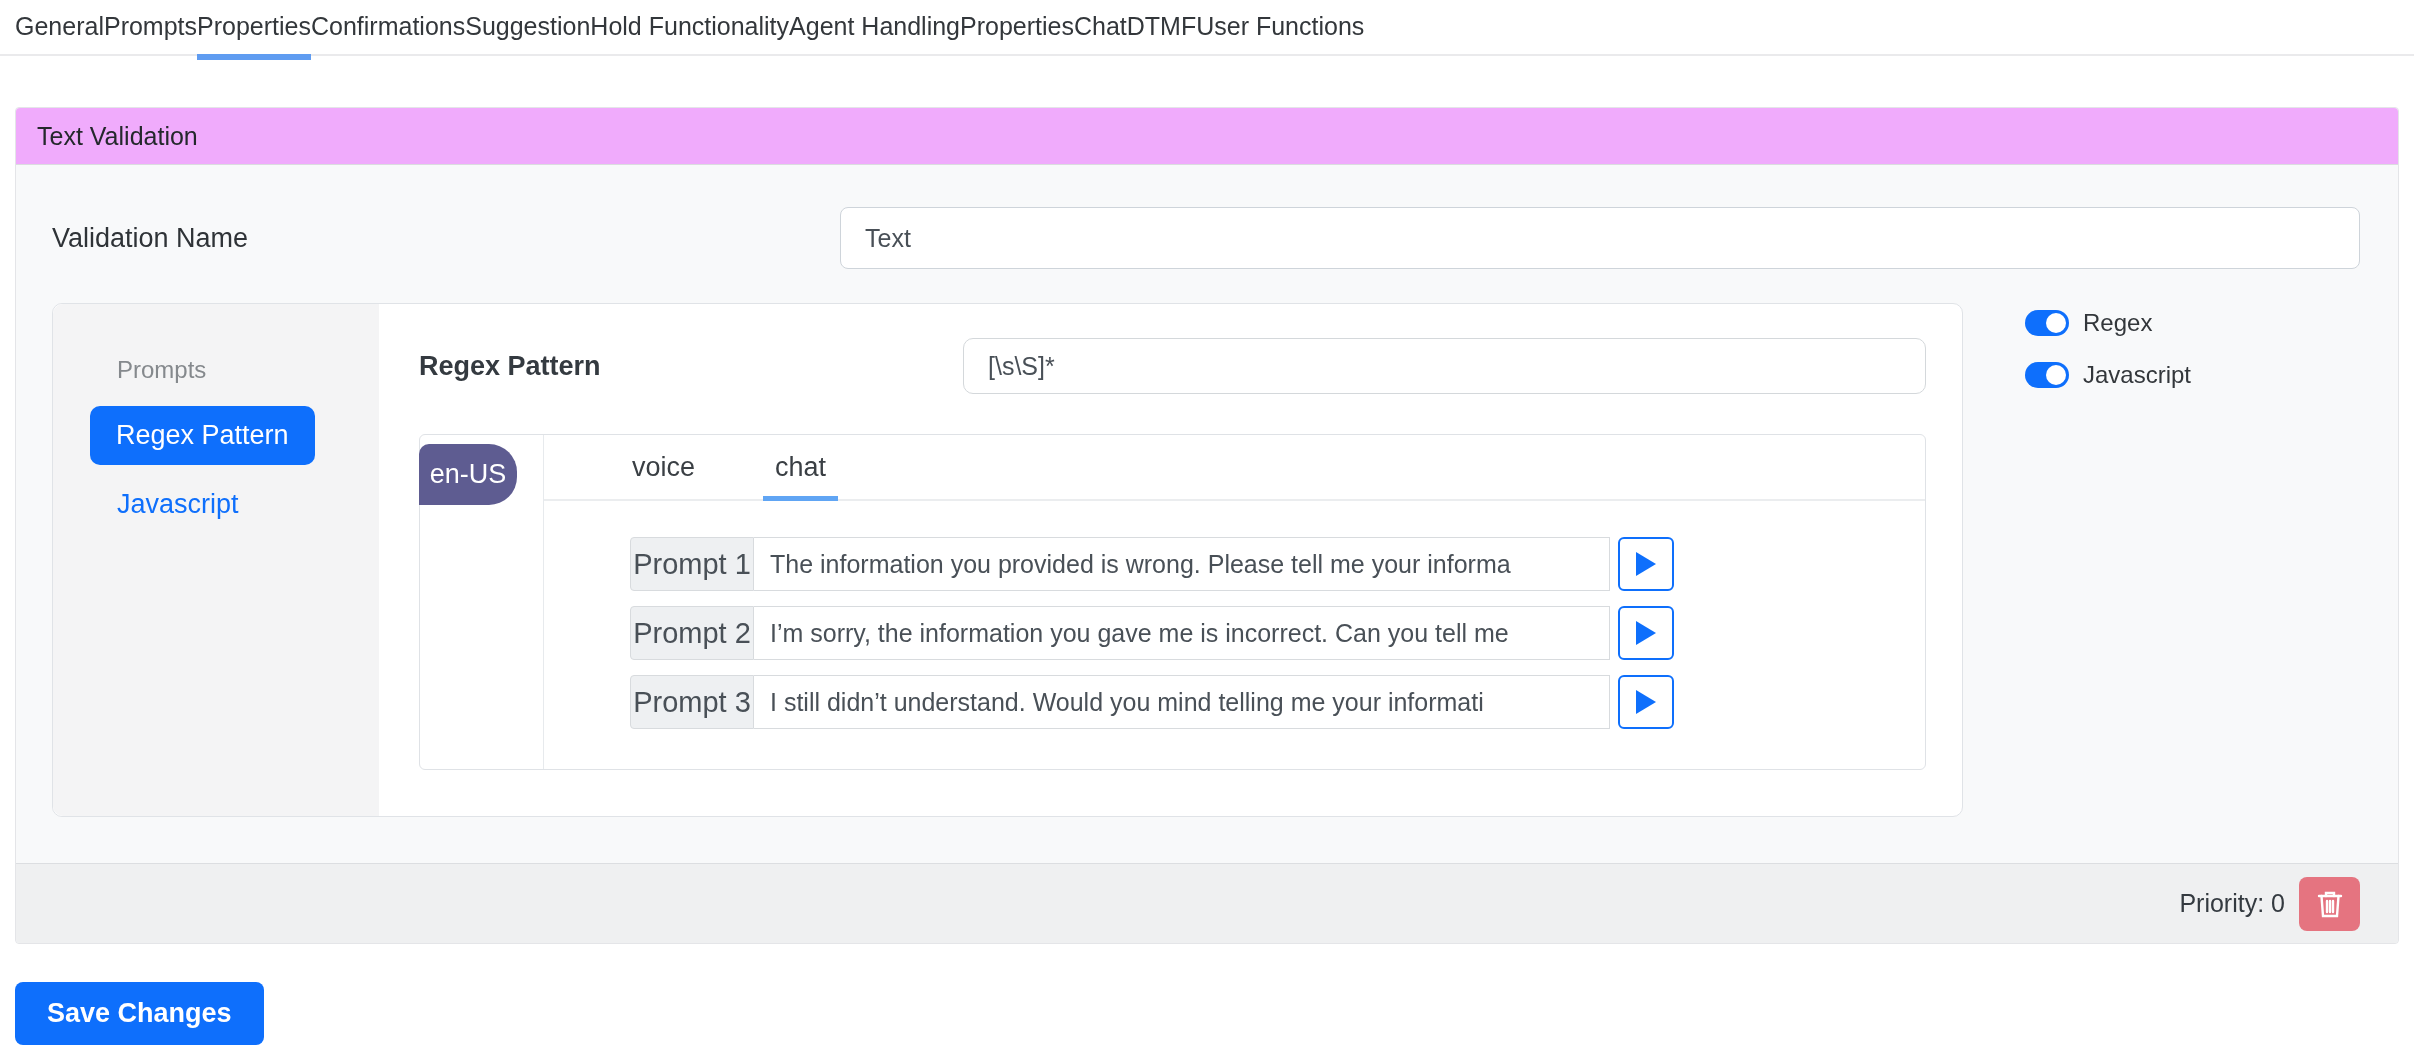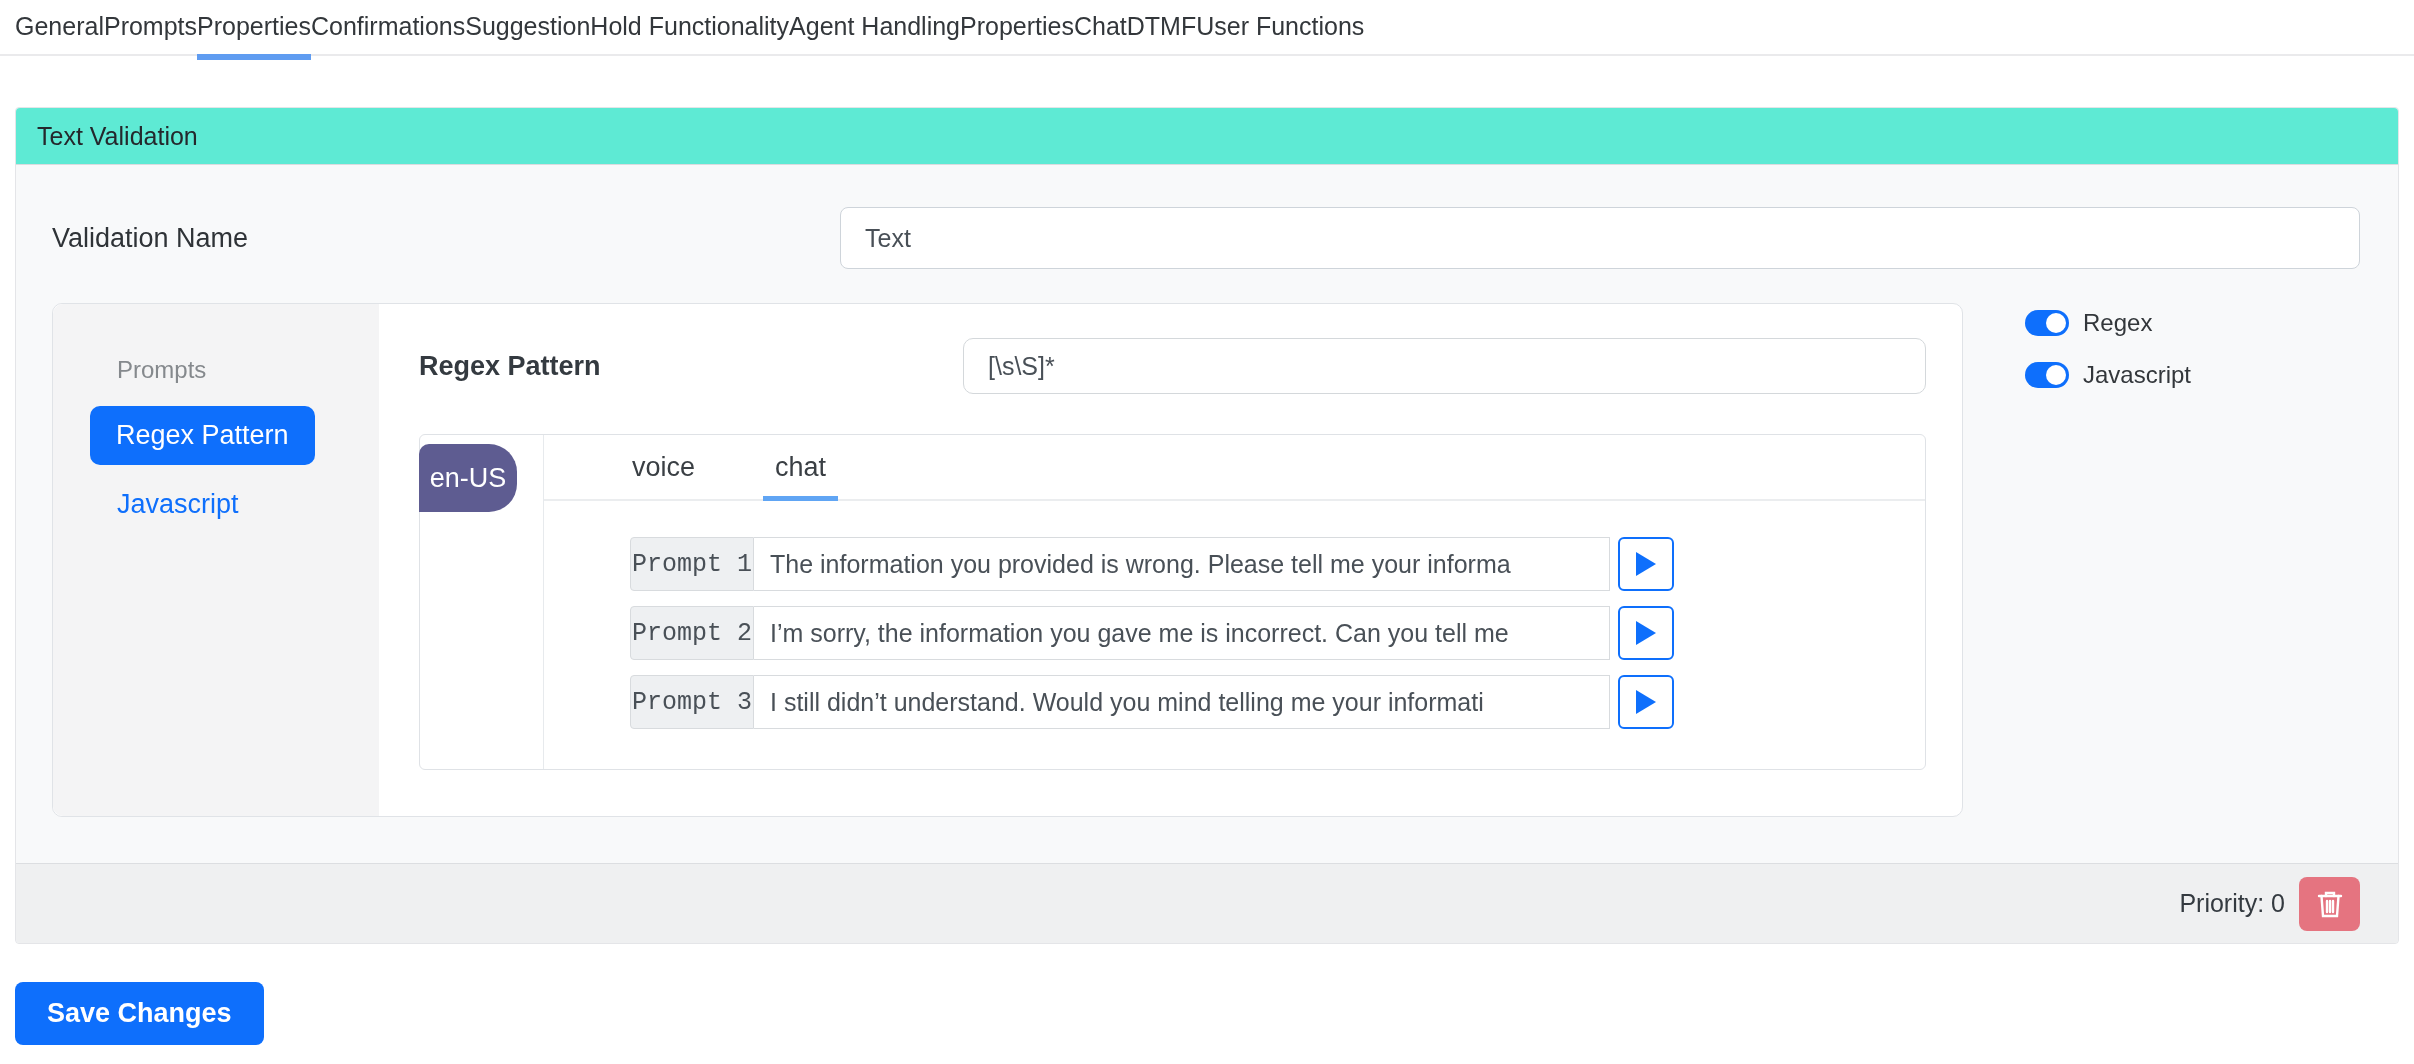--- a/index.html
+++ b/index.html
@@ -30,7 +30,7 @@
     border:1px solid #e4e5e8; border-radius:4px;
   }
   .card-header {
-    height:57px; background:#5eead4;
+    height:57px; background:#f0abfc;
     border-bottom:1px solid #dbdcdf;
     border-radius:4px 4px 0 0;
     display:flex; align-items:center; padding-left:21px;

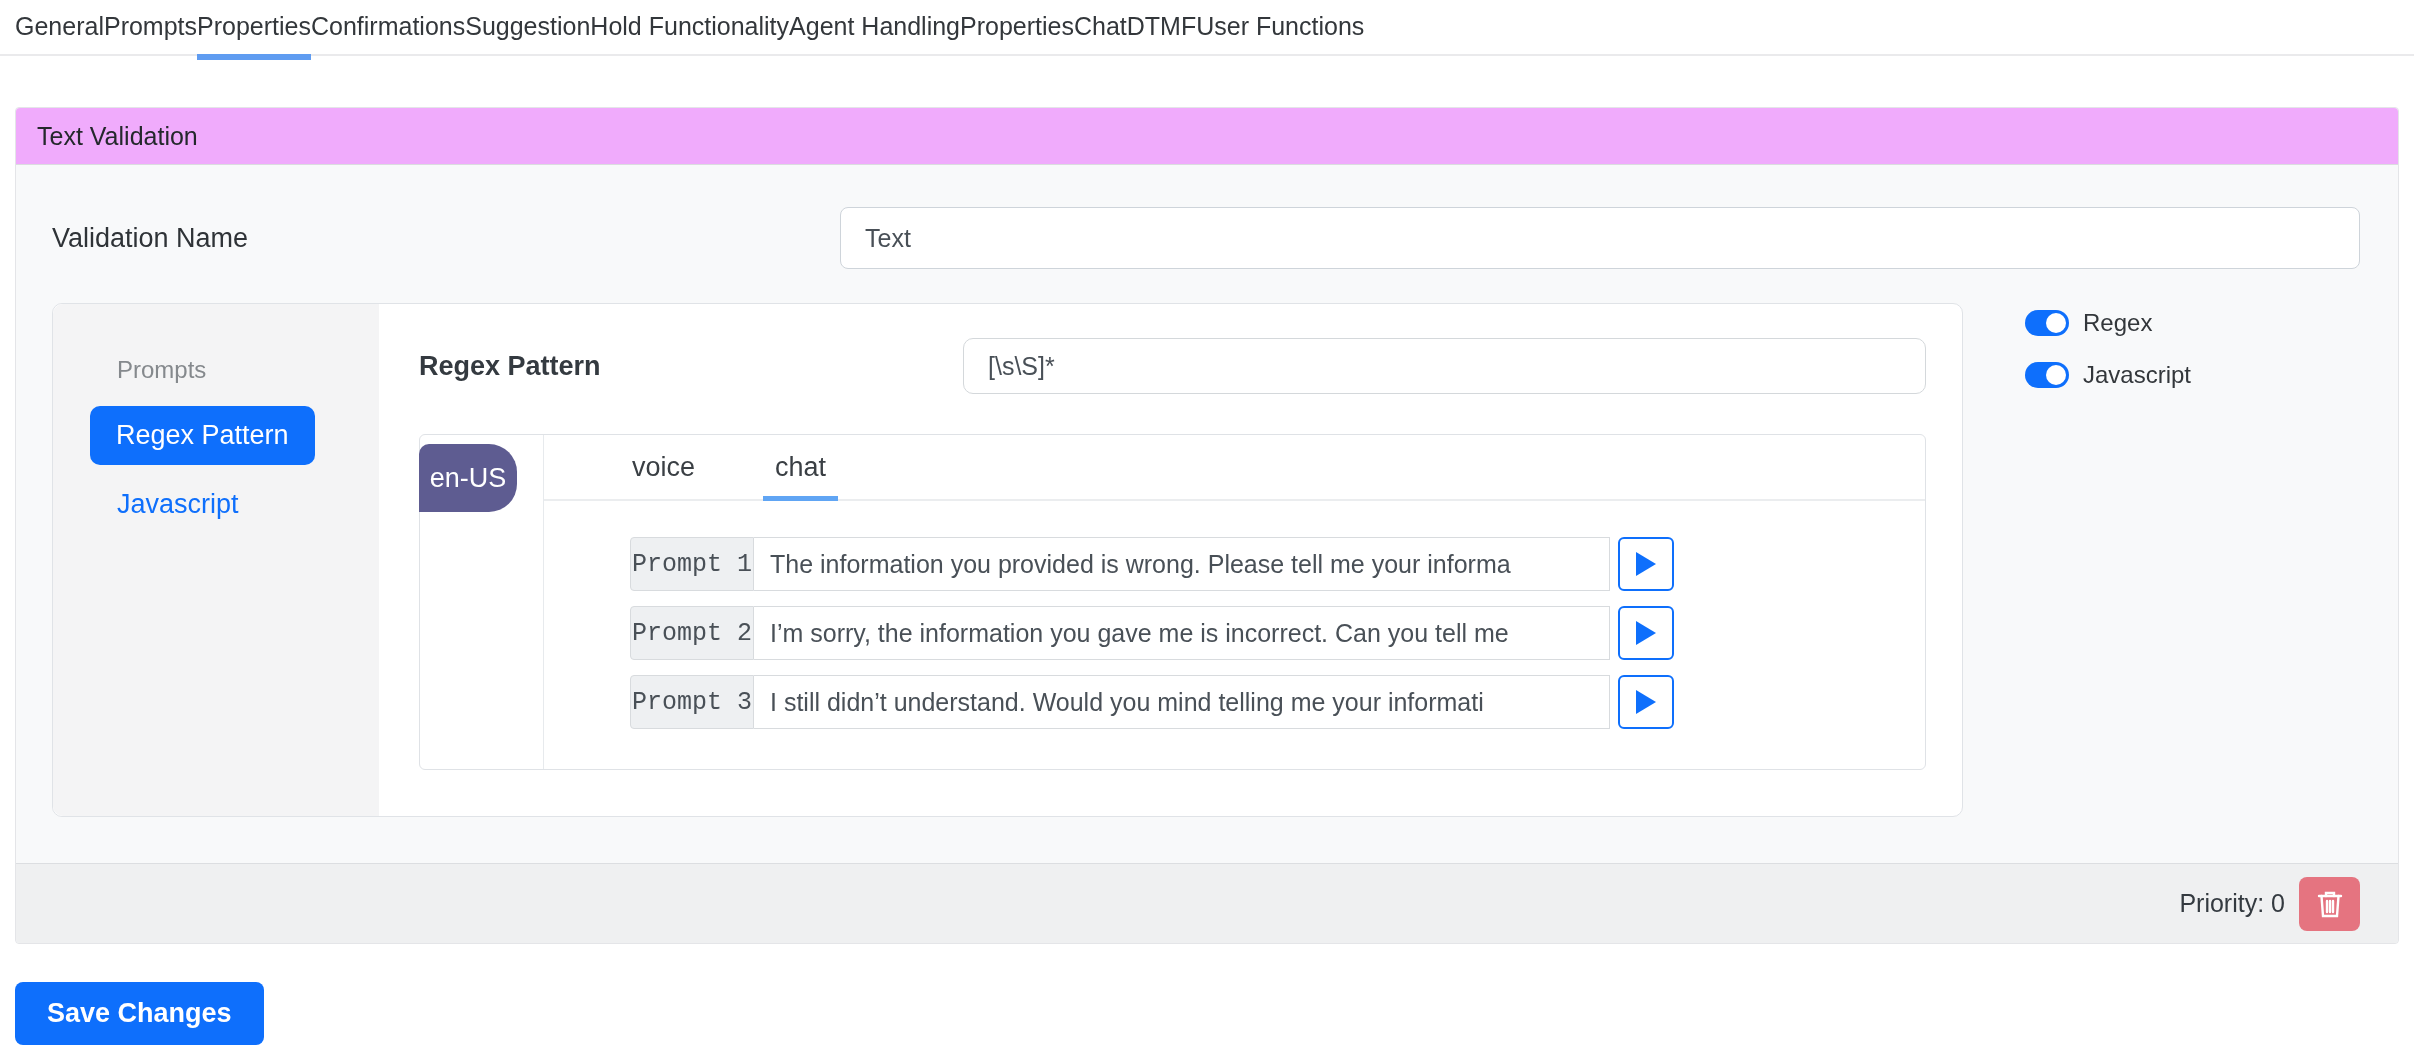--- a/index.html
+++ b/index.html
@@ -87,7 +87,7 @@
   }
   .locale-col { width:124px; border-right:1px solid #e7eaed; }
   .locale-pill {
-    margin-top:9px; margin-left:-1px; width:98px; height:68px;
+    margin-top:9px; margin-left:-1px; width:98px; height:61px;
     background:#5e5c91; color:#ffffff; font-size:27px;
     border-radius:10px 28px 28px 0;
     display:flex; align-items:center; justify-content:center;

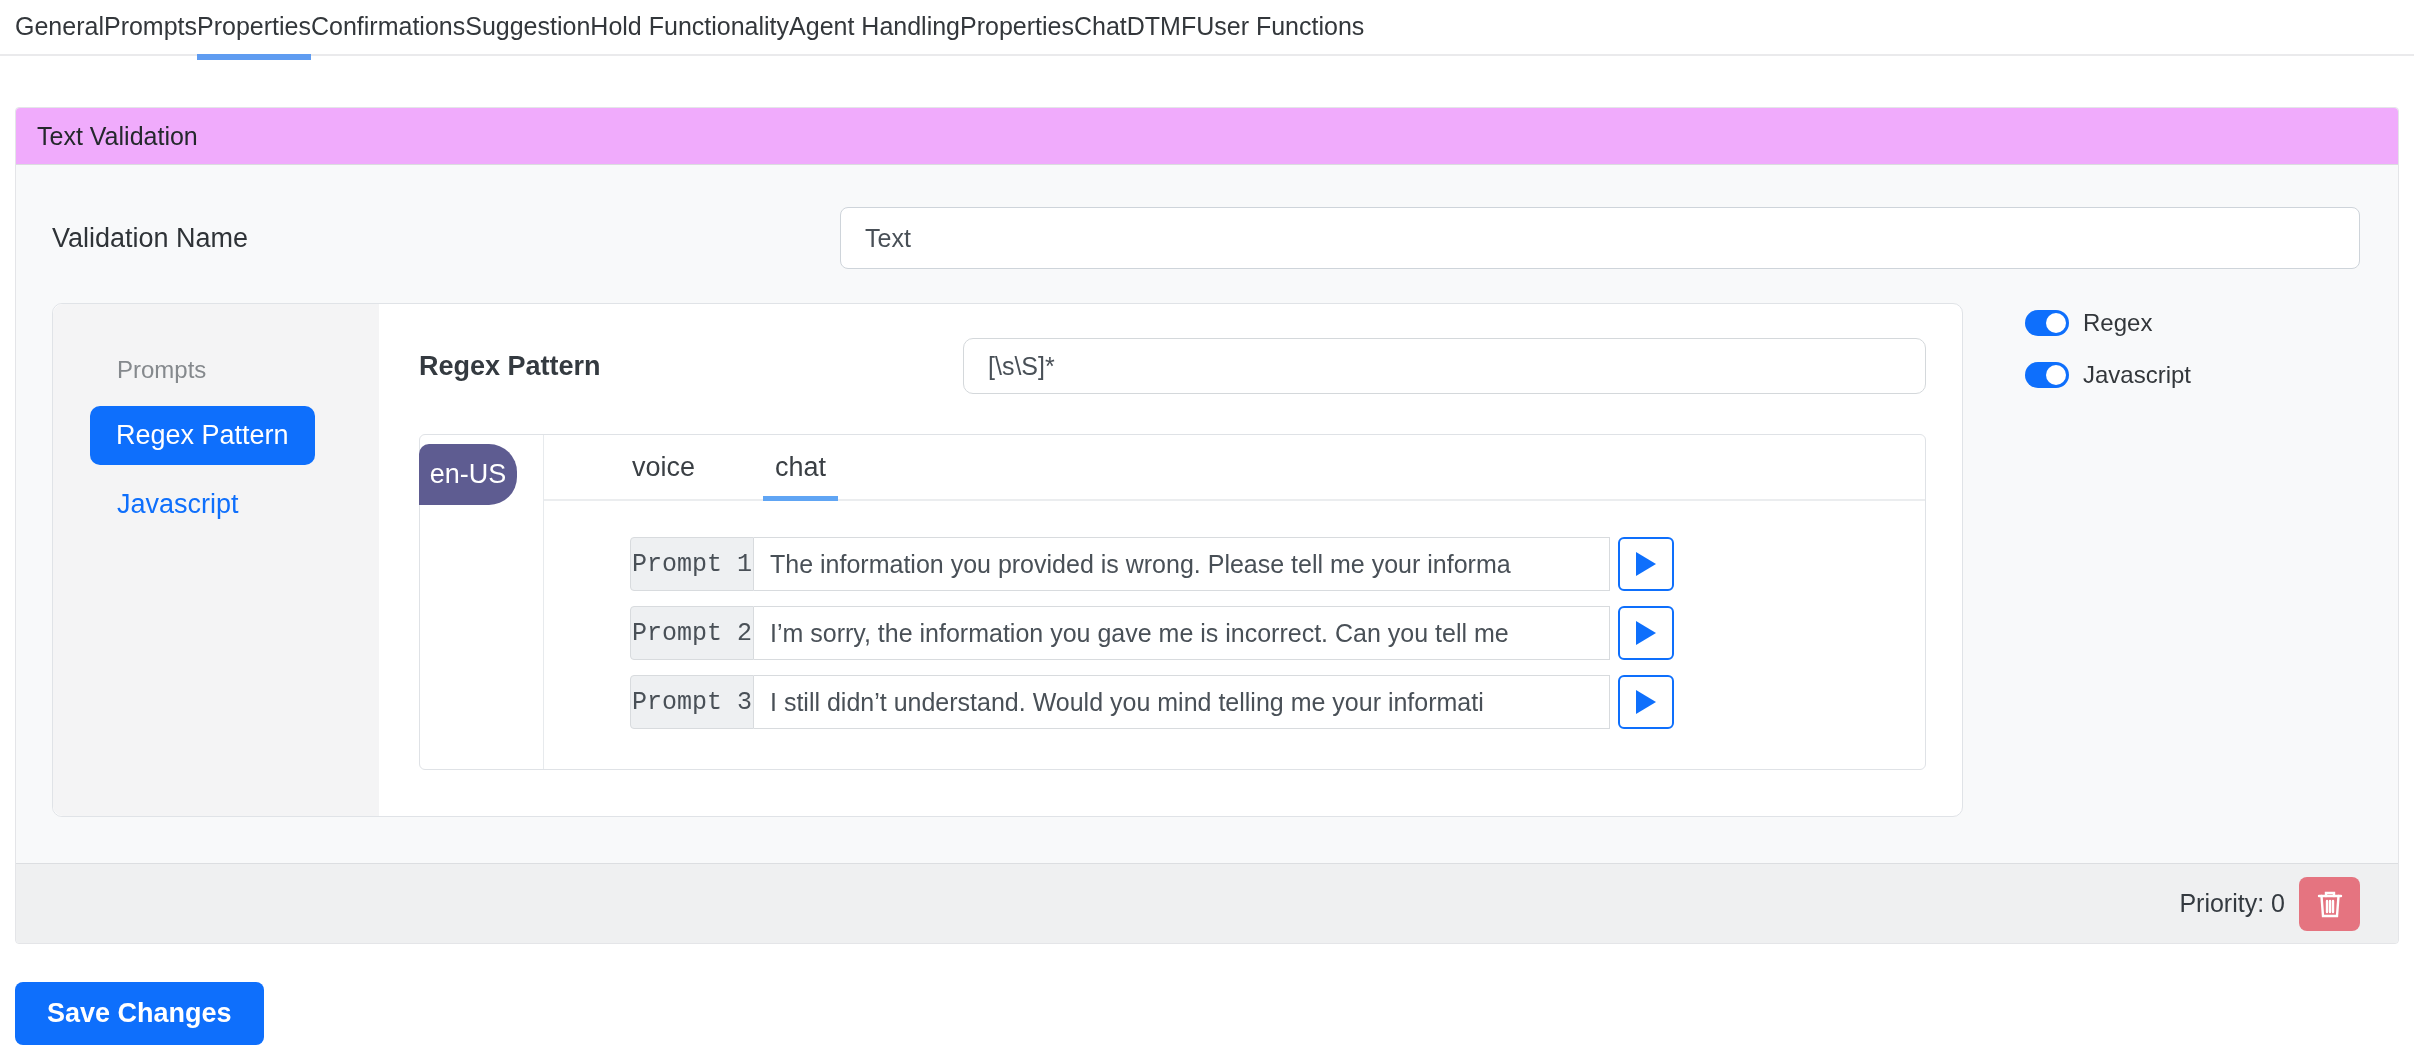--- a/index.html
+++ b/index.html
@@ -110,7 +110,7 @@
     width:124px; background:#eef0f2; border:1px solid #d8dbde;
     border-radius:4px 0 0 4px;
     display:flex; align-items:center; justify-content:center;
-    font-size:25px; color:#495057;font-family:Liberation Mono, monospace;
+    font-size:29px; color:#495057;
   }
   .p-text {
     width:856px; background:#ffffff; border:1px solid #d8dbde; border-left:none;

